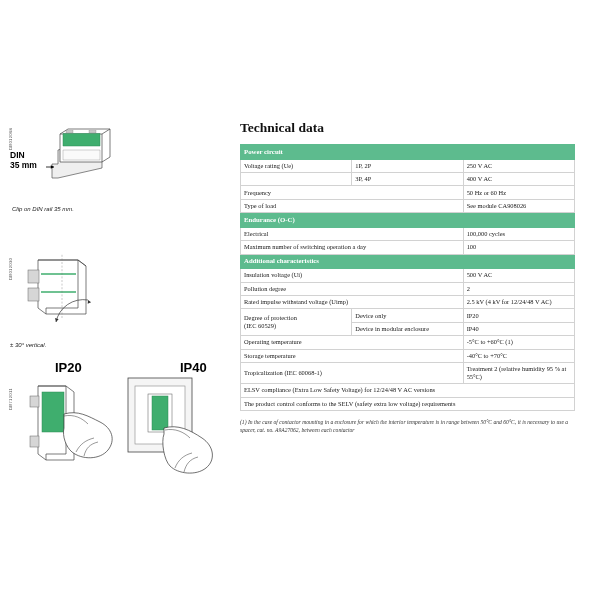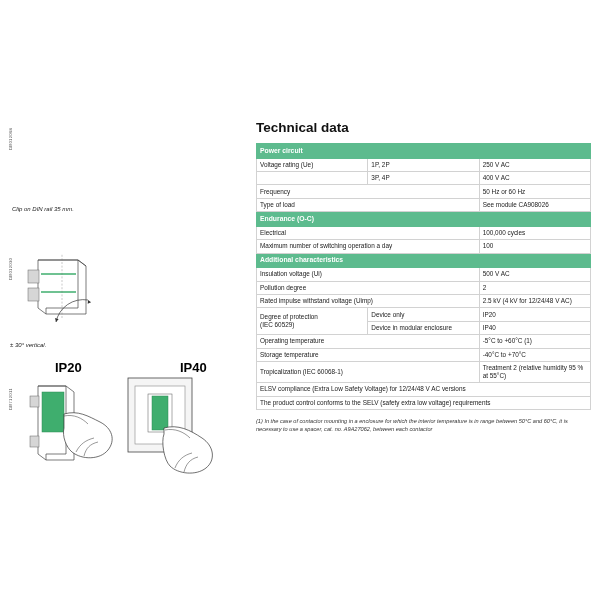--- a/index.html
+++ b/index.html
@@ -81,9 +81,10 @@
   
   .data-col {
     position: absolute;
-    left: 256px;
+    left: 240px;
     top: 120px;
     width: 335px;
+    font-family: Liberation Serif, serif;
   }
   .title {
     font-size: 13.5px;

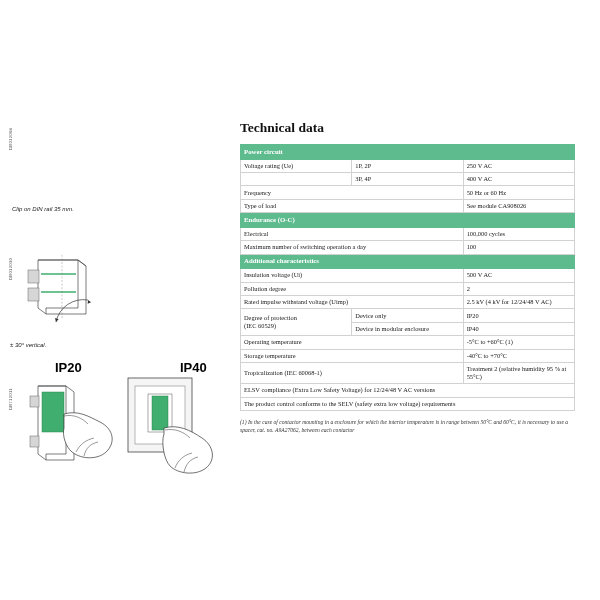--- a/index.html
+++ b/index.html
@@ -140,6 +140,30 @@
     <span class="sidecode" style="left:8px; top:170px;">DB012030</span>
     <span class="sidecode" style="left:8px; top:300px;">DB712011</span>
 
+    <div class="fig-din">
+      <svg width="130" height="95" viewBox="0 0 130 95">
+
+        <path d="M42,58 L42,44 L48,44 L48,30 L86,20 L86,34 L92,34 L92,48 L48,58 Z" fill="#efefef" stroke="#555" stroke-width="0.7"></path>
+
+        <path d="M50,42 L50,14 L58,9 L100,9 L100,37 L92,42 Z" fill="#ffffff" stroke="#444" stroke-width="0.7"></path>
+        <path d="M50,14 L92,14 L92,42" fill="none" stroke="#444" stroke-width="0.7"></path>
+        <path d="M92,14 L100,9" fill="none" stroke="#444" stroke-width="0.7"></path>
+
+        <path d="M53,13.5 L90,13.5 L90,26 L53,26 Z" fill="#3fae6e" stroke="#2d8a56" stroke-width="0.5"></path>
+
+        <rect x="56" y="10.5" width="7" height="2.5" fill="#c9c9c9" stroke="#777" stroke-width="0.3"></rect>
+        <rect x="79" y="10.5" width="7" height="2.5" fill="#c9c9c9" stroke="#777" stroke-width="0.3"></rect>
+
+        <path d="M53,30 L90,30 L90,40 L53,40 Z" fill="#fafafa" stroke="#888" stroke-width="0.4"></path>
+
+        <path d="M36,47 L44,47" stroke="#000" stroke-width="0.8"></path>
+        <path d="M44,47 l-3.2,-1.8 l0,3.6 Z" fill="#000"></path>
+      </svg>
+      <div class="din-label">
+        <span>DIN</span><br>
+        <span>35 mm</span>
+      </div>
+    </div>
     <div class="caption cap-din">Clip on DIN rail 35 mm.</div>
 
     <div style="position:absolute; left:10px; top:120px; width:130px; height:110px;">

